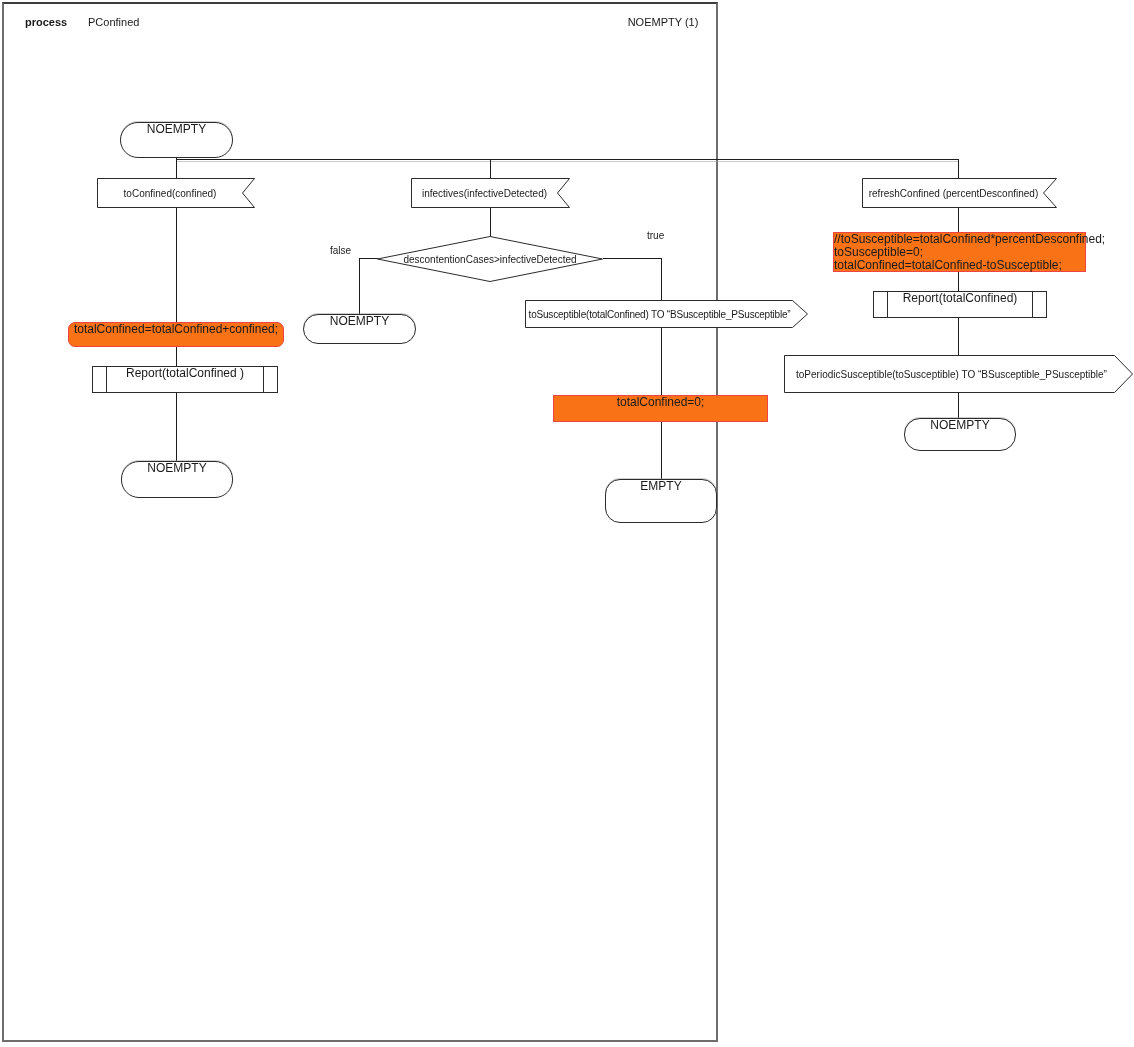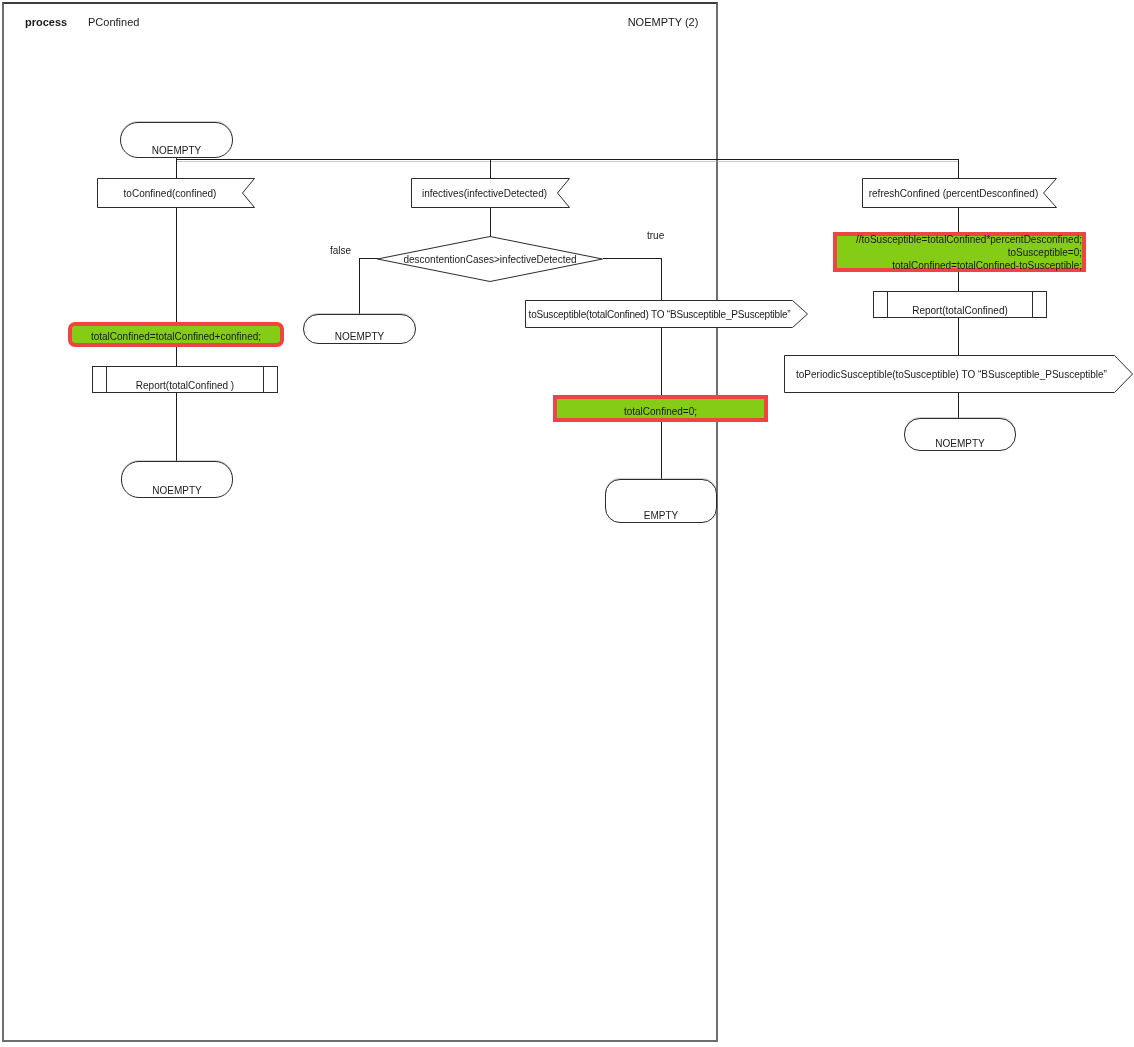--- a/index.html
+++ b/index.html
@@ -49,7 +49,7 @@
 
   <div class="abs hdr bold" style="left:25px;top:16px;">process</div>
   <div class="abs hdr" style="left:88px;top:16px;">PConfined</div>
-  <div class="abs hdr" style="left:613px;top:16px;width:100px;text-align:center;">NOEMPTY (2)</div>
+  <div class="abs hdr" style="left:613px;top:16px;width:100px;text-align:center;">NOEMPTY (1)</div>
 
   <div class="abs hline shadowed" style="left:176px;top:159px;width:782px;"></div>
 

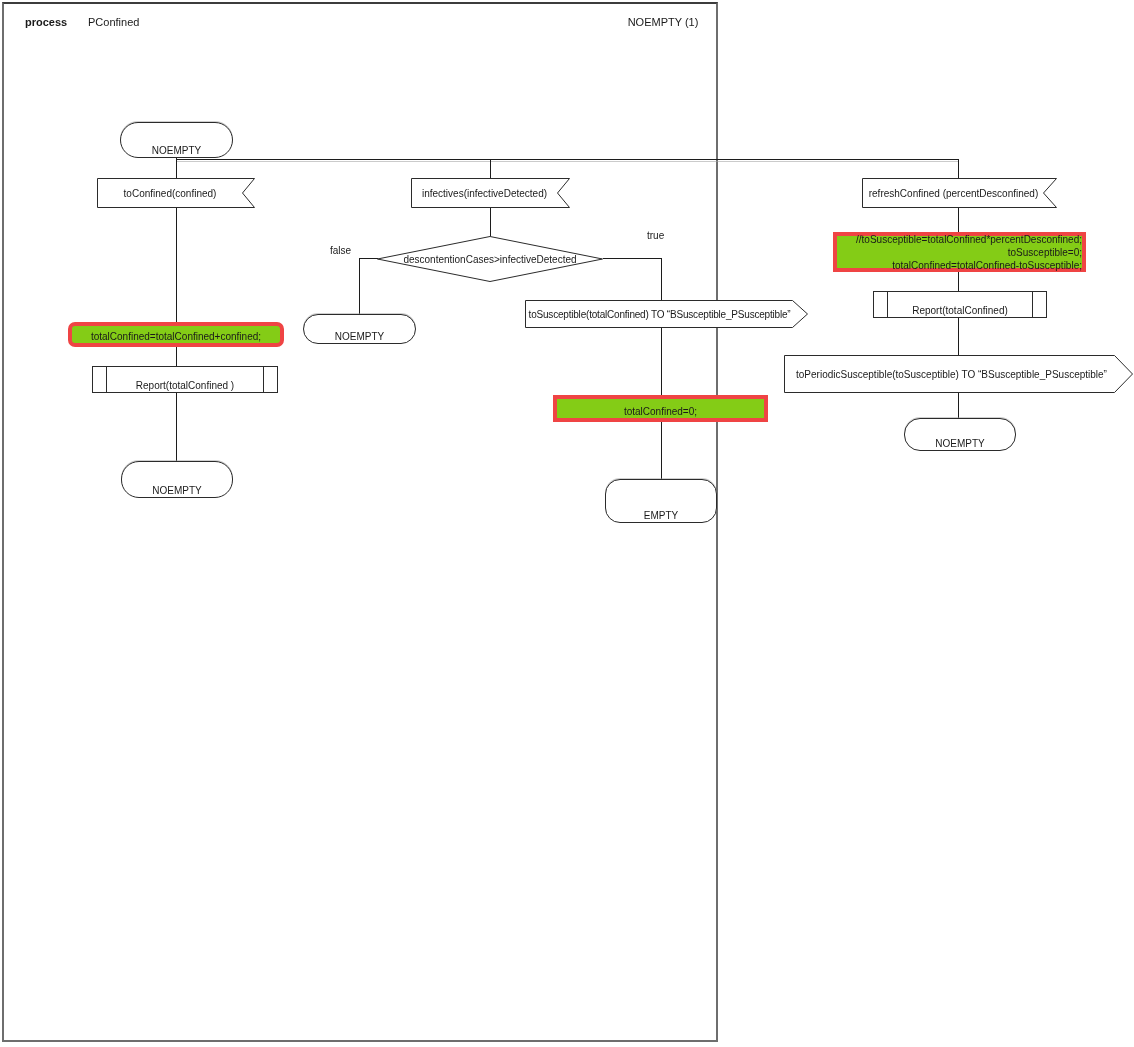--- a/index.html
+++ b/index.html
@@ -18,8 +18,8 @@
   .vline{width:1px;background:#1c1c1c;}
   .shadowed{box-shadow:0 2px 0 rgba(160,160,160,.55);}
   
-  .shape{display:flex;align-items:flex-end;justify-content:center;text-align:center;
-         font-size:10px;line-height:12px;white-space:nowrap;box-sizing:border-box;}
+  .shape{display:flex;align-items:flex-start;justify-content:center;text-align:center;
+         font-size:12px;line-height:12px;white-space:nowrap;box-sizing:border-box;}
   .xs{font-size:9.5px;letter-spacing:-0.2px;}
   
   .state{background:#fff;border:1px solid #2b2b2b;box-shadow:0 -1px 0 rgba(150,150,150,.45);}

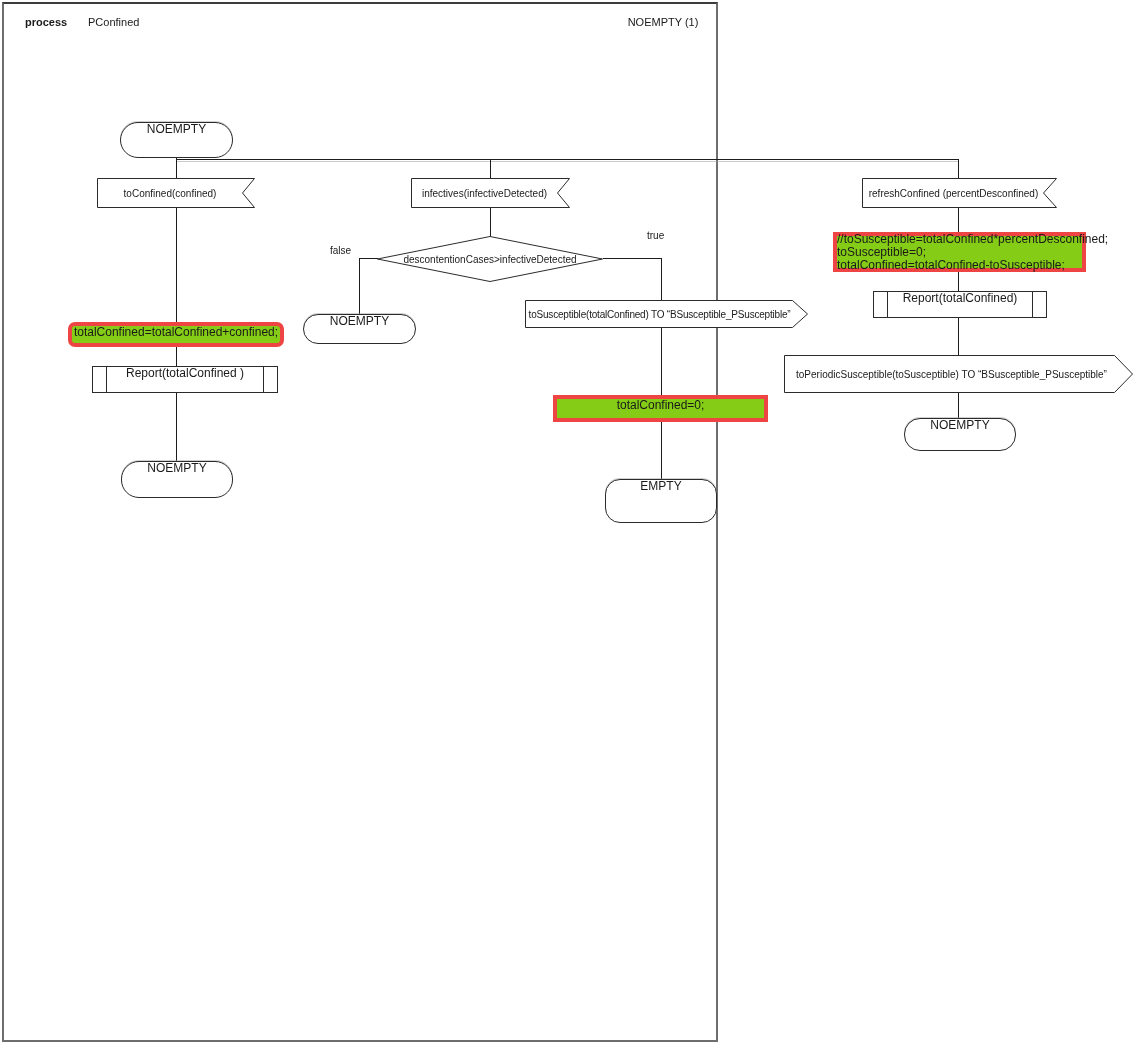--- a/index.html
+++ b/index.html
@@ -24,7 +24,7 @@
   
   .state{background:#fff;border:1px solid #2b2b2b;box-shadow:0 -1px 0 rgba(150,150,150,.45);}
   
-  .task{background:#84cc16;border:4px solid #ef4444;}
+  .task{background:#f97316;border:1px solid #ef4444;}
   .task-multi{flex-direction:column;line-height:13px;}
   
   .proc{background:#fff;border:1px solid #2b2b2b;position:absolute;}

